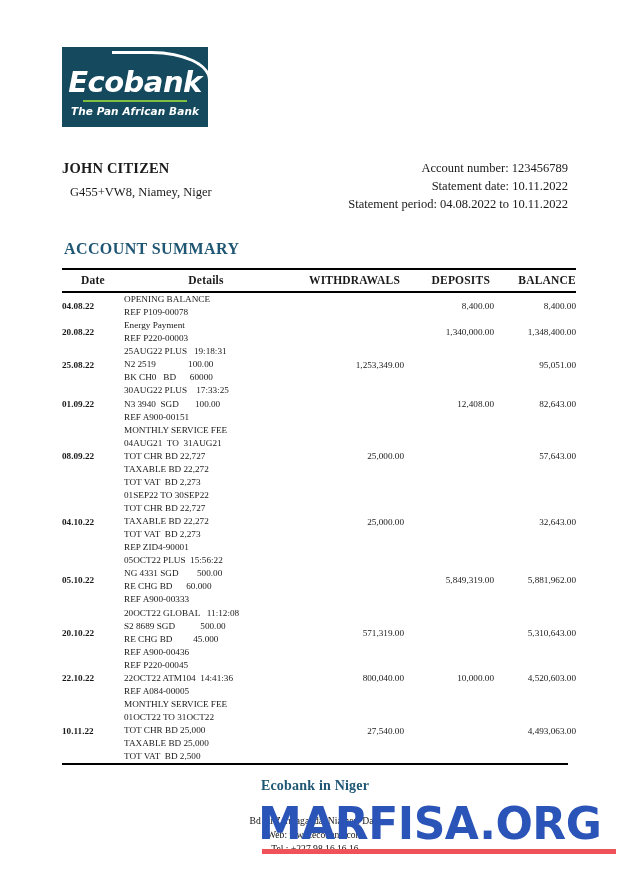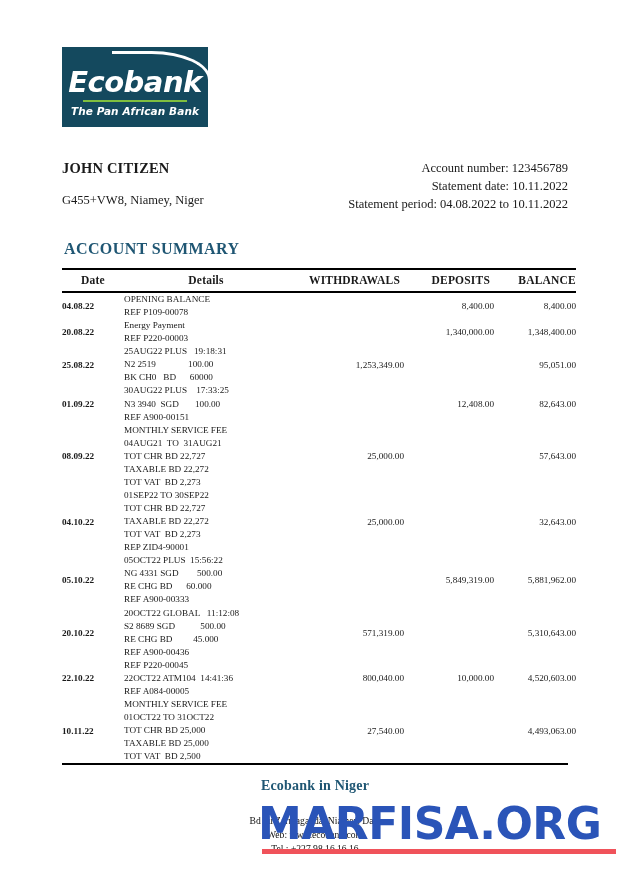--- a/index.html
+++ b/index.html
@@ -89,7 +89,7 @@
     font-size: 14.5px;
     font-weight: bold;
     letter-spacing: 0.2px;
-    margin: 0 0 16px 0;
+    margin: 0 0 4px 0;
   }
   .cust-addr {
     font-size: 12.5px;

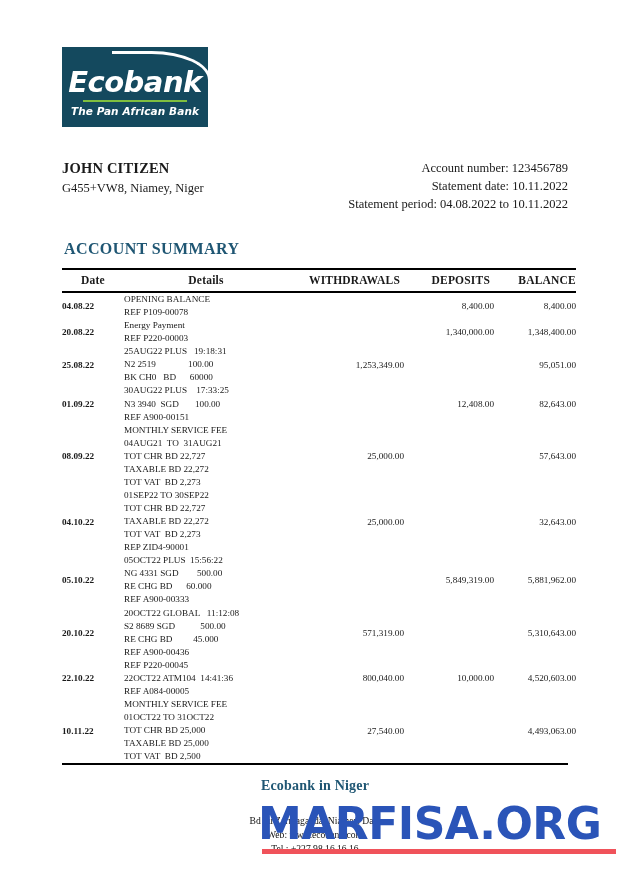--- a/index.html
+++ b/index.html
@@ -93,7 +93,7 @@
   }
   .cust-addr {
     font-size: 12.5px;
-    margin: 0;
+    margin: 8px;
   }
 
   .acct-block {

